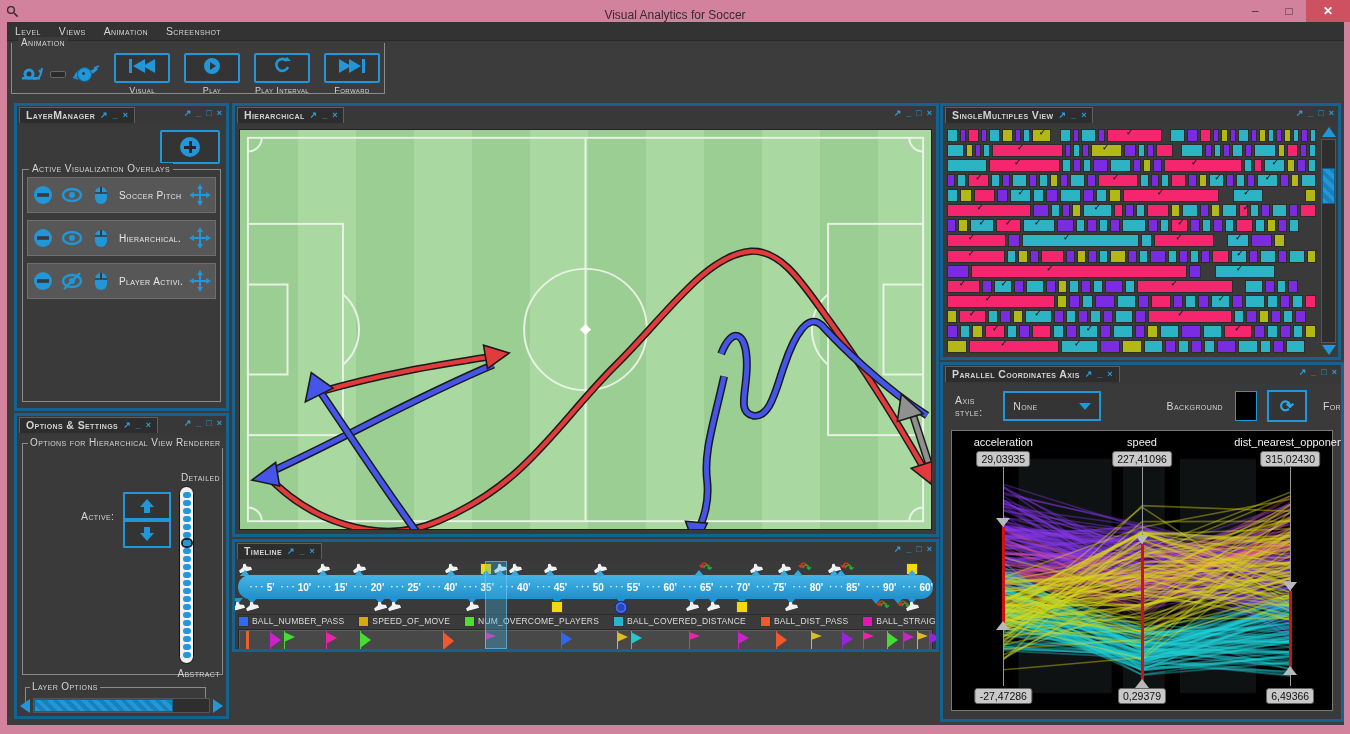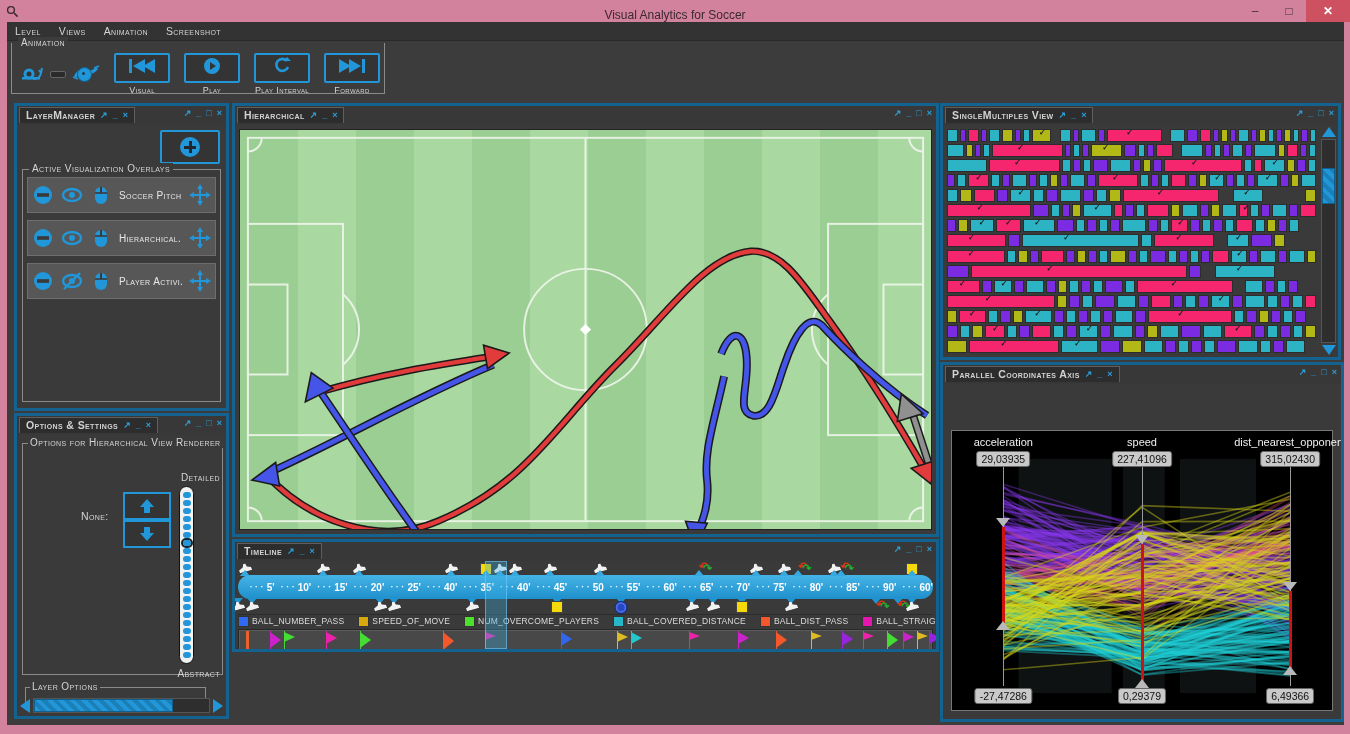--- a/index.html
+++ b/index.html
@@ -1047,6 +1047,19 @@
         </div>
       </div>
       <div class="content">
+        <div id="pc-toolbar">
+          <span id="axisstylelabel" class="sc">Axis style:</span>
+          <div id="axisstyledd">
+            <span class="val sc">None</span>
+            <span class="arr"></span>
+          </div>
+          <span id="bglabel" class="sc">Background</span>
+          <div id="bgswatch"></div>
+          <div id="refreshbtn">
+              <span>⟳</span>
+            </div>
+          <span id="fglabel" class="sc">For</span>
+        </div>
         <div id="pc-plot">
           <svg id="pc-lines" width="100%" height="100%" preserveAspectRatio="none" viewBox="0 0 386 279">
               <rect x="67.55" y="28" width="94.57" height="234" fill="rgba(190,225,235,0.08)"></rect>

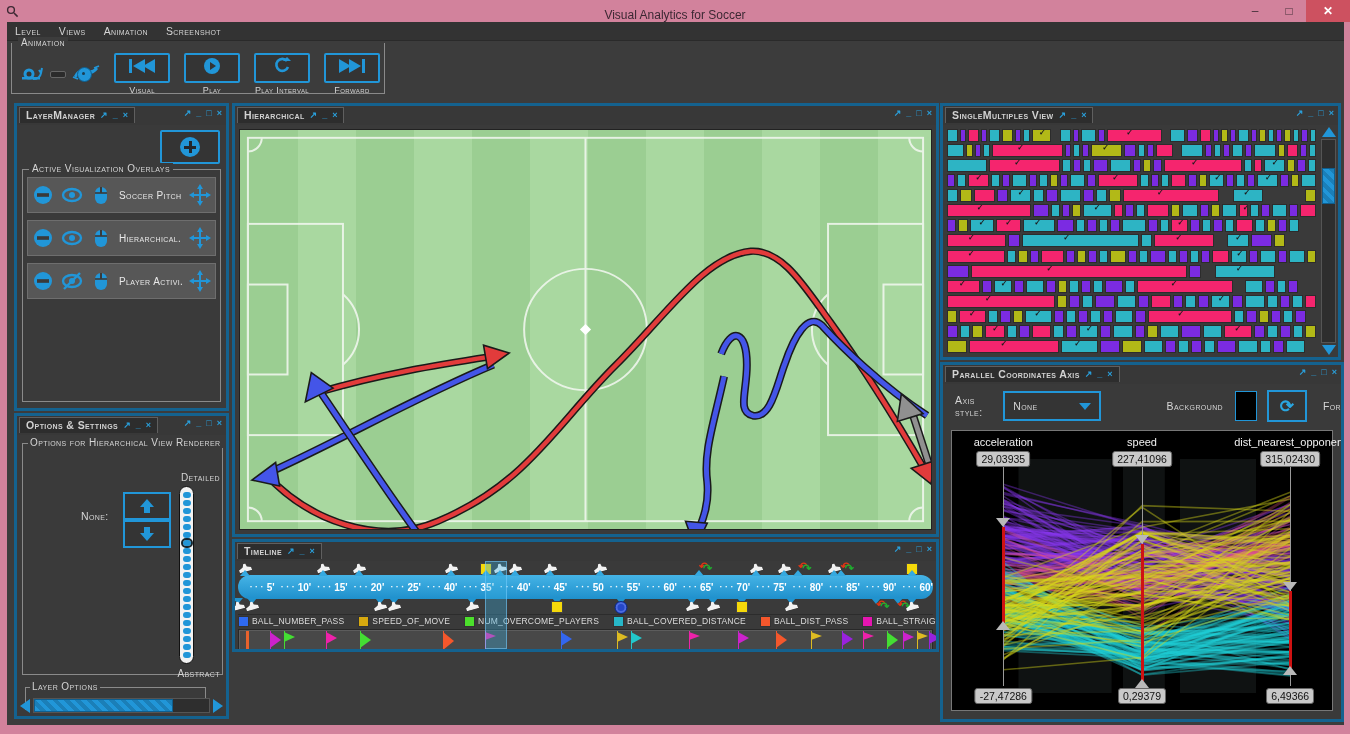--- a/index.html
+++ b/index.html
@@ -338,7 +338,7 @@
       <div class="content">
         <div id="opt-group">
           <span id="opt-grouplabel" class="sc">Options for Hierarchical View Renderer</span>
-          <span id="levellabel" class="sc">None:</span>
+          <span id="levellabel" class="sc">Active:</span>
           <div class="lvlbtn" style="top:48px;">
             <svg width="16" height="16" viewBox="0 0 16 16">
                 <polygon points="8,1 15,9 11,9 11,15 5,15 5,9 1,9" fill="#2196d8"></polygon>

